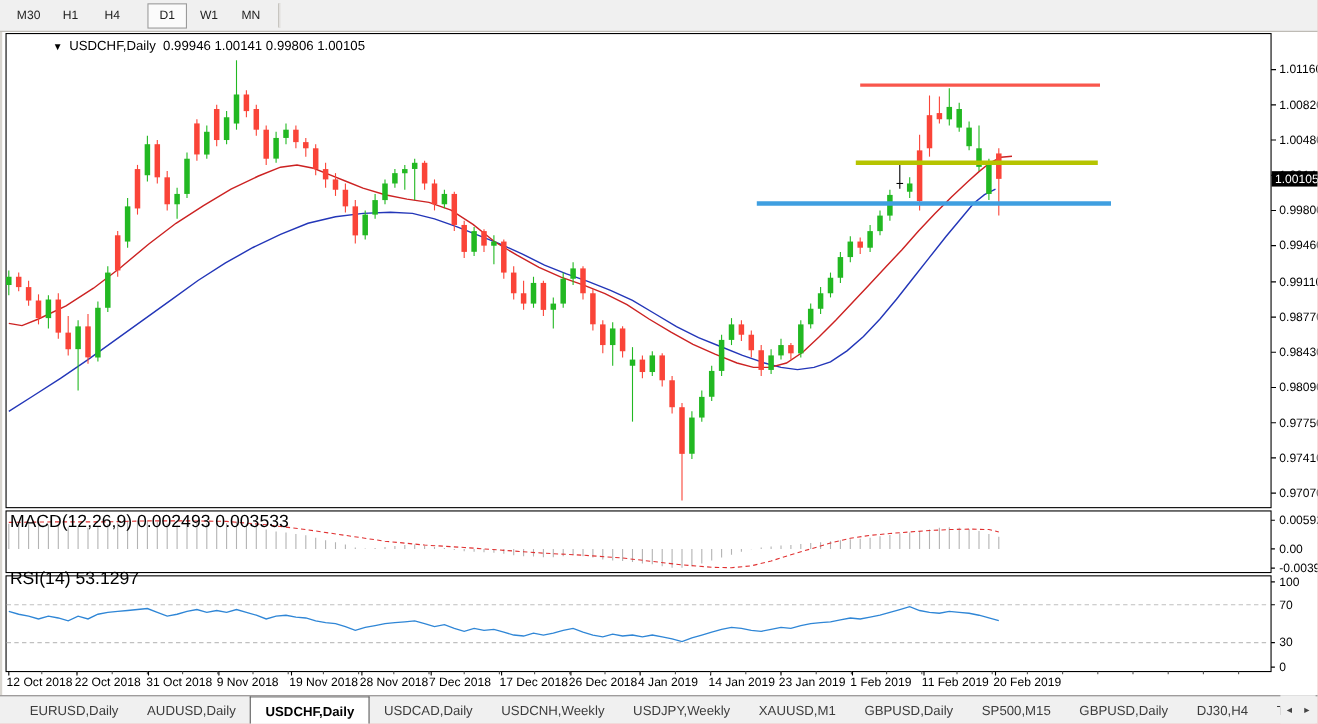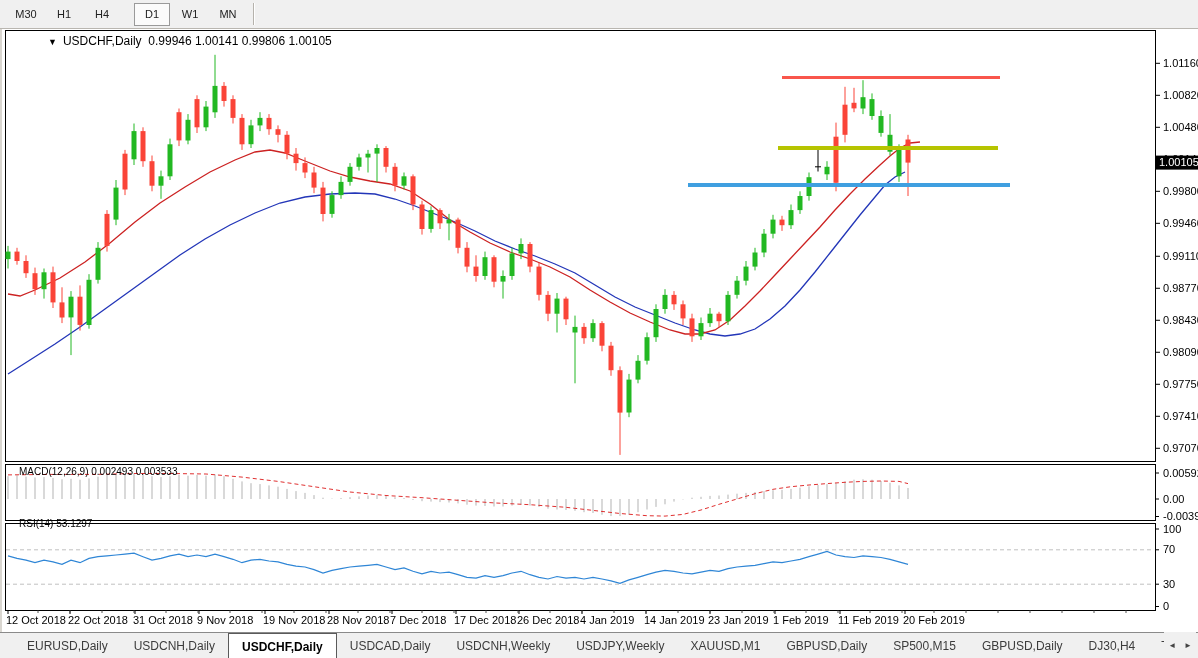--- a/index.html
+++ b/index.html
@@ -20,7 +20,7 @@
   #chart-svg{position:absolute;left:0;top:0;z-index:2;}
   #chart-title{position:absolute;left:12px;top:34px;z-index:4;font-size:12px;color:#000;white-space:pre;margin-left:36px;}
   #chart-title .tri{font-size:9px;margin-right:6px;}
-  .ind-label{position:absolute;z-index:4;font-size:10px;color:#000;white-space:pre;margin-left:10px;}
+  .ind-label{position:absolute;z-index:4;font-size:16px;color:#000;white-space:pre;}
   #macd-label{left:9px;top:466px;}
   #rsi-label{left:9px;top:518px;}
   

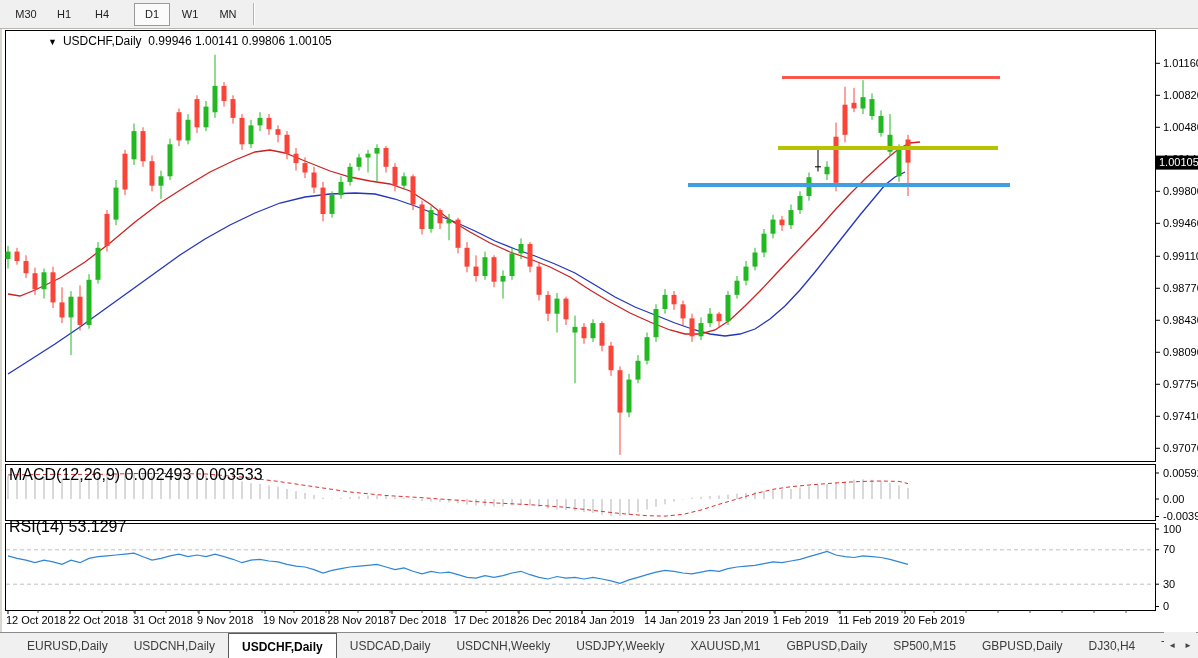--- a/index.html
+++ b/index.html
@@ -483,7 +483,7 @@
       <div id="tabstrip">
         <div class="tab">EURUSD,Daily</div>
         <div class="tabsep"></div>
-        <div class="tab">USDCNH,Daily</div>
+        <div class="tab">AUDUSD,Daily</div>
         <div class="tab active">USDCHF,Daily</div>
         <div class="tab">USDCAD,Daily</div>
         <div class="tabsep"></div>

